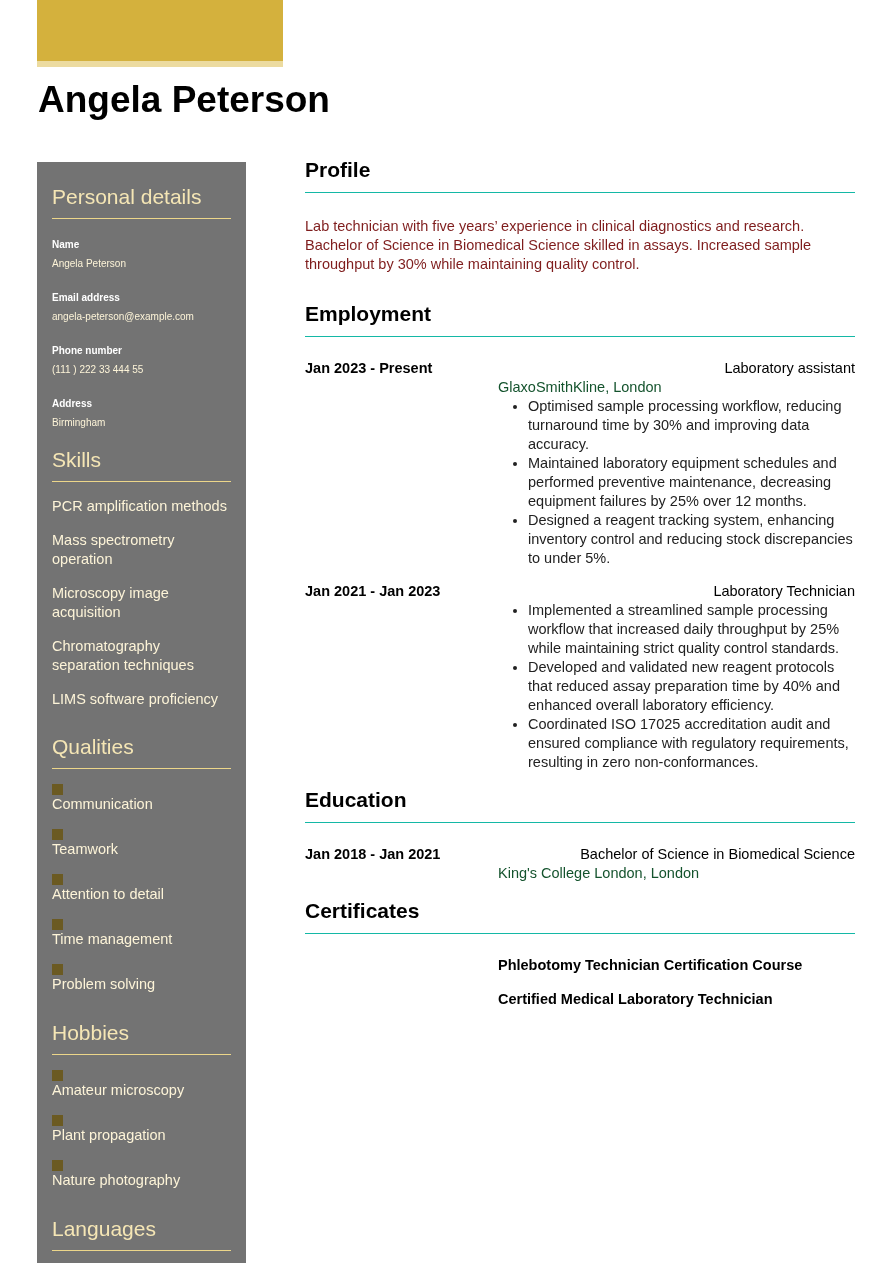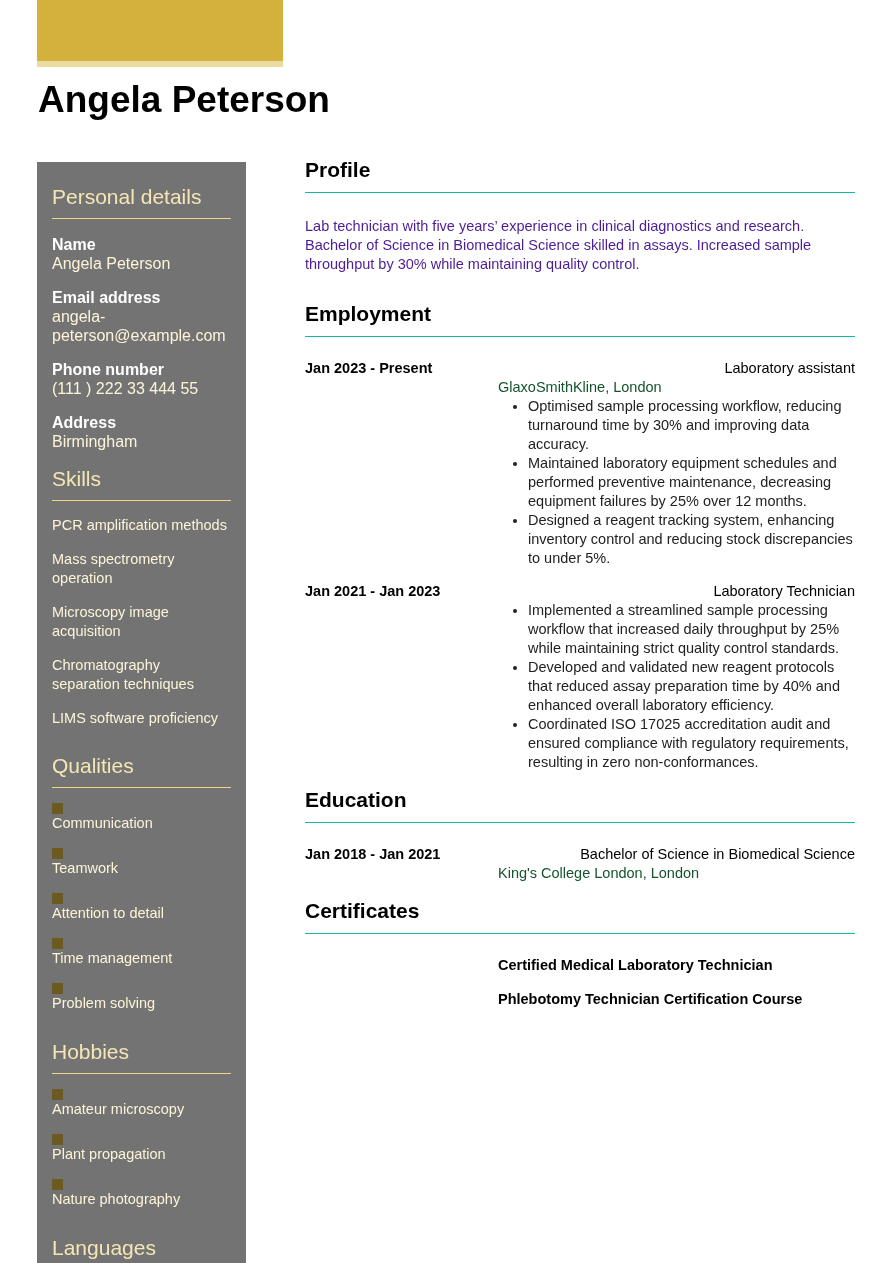--- a/index.html
+++ b/index.html
@@ -30,7 +30,7 @@
 
     .main { position: absolute; left: 305px; top: 156px; width: 550px; }
     .sec-h { font-size: 21px; font-weight: bold; margin: 0; padding-bottom: 8px; border-bottom: 1px solid #14b8a6; line-height: 28px; }
-    .profile-text { font-size: 14.5px; line-height: 19px; color: #4c1d95; margin: 24px 0 26px 0; }
+    .profile-text { font-size: 14.5px; line-height: 19px; color: #7f1d1d; margin: 24px 0 26px 0; }
     .entries { padding-top: 22px; }
     .entry { display: flex; margin-bottom: 14px; }
     .entry-date { width: 193px; flex: 0 0 auto; font-size: 14.5px; font-weight: bold; line-height: 19px; }

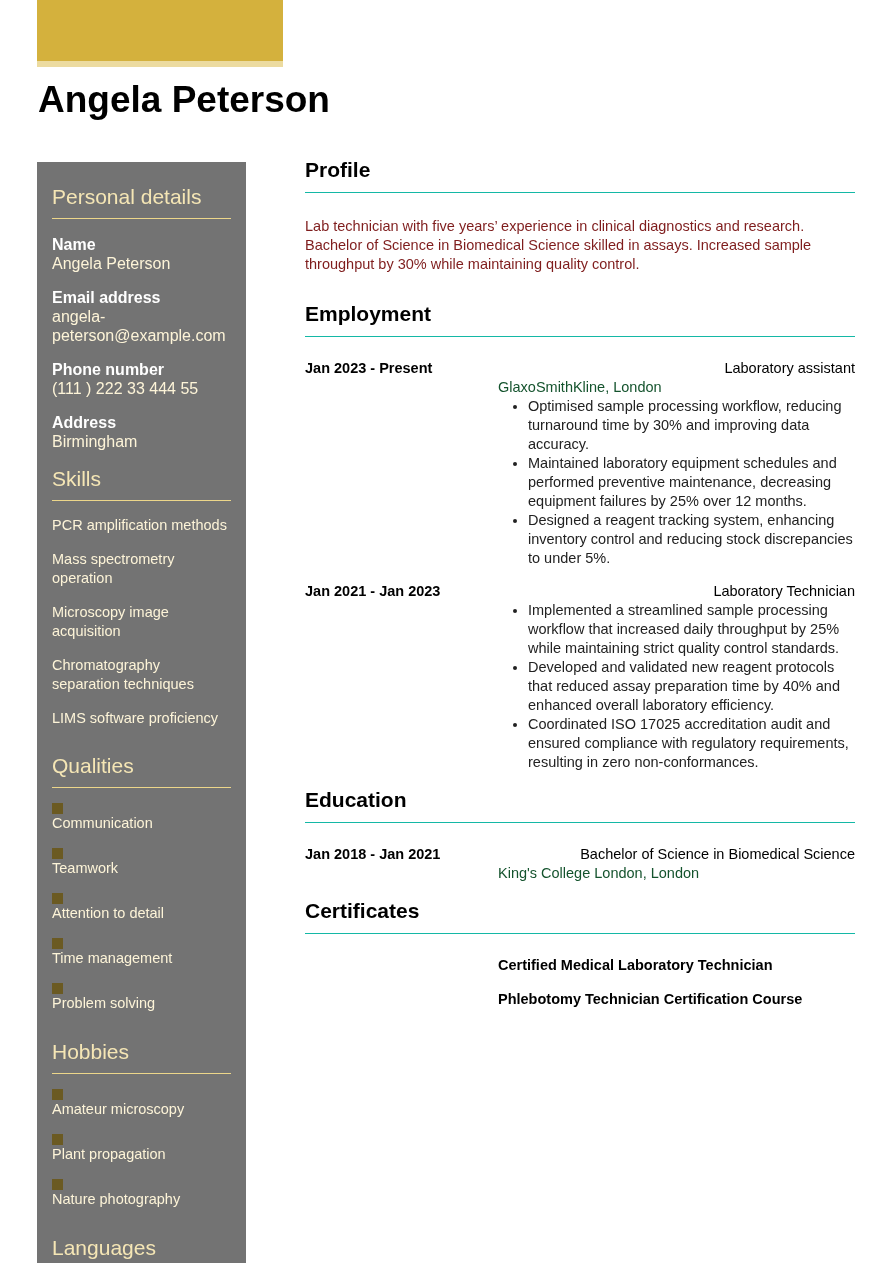--- a/index.html
+++ b/index.html
@@ -15,7 +15,7 @@
     .side-h { font-size: 21px; font-weight: normal; color: #f5e6b5; margin: 0; padding-bottom: 8px; border-bottom: 1px solid #ecd68a; line-height: 26px; }
     .side-sec { margin-bottom: 0; }
     .pd-list { padding-top: 16px; }
-    .pd-item { margin-bottom: 15px; font-size: 16px; line-height: 19px; }
+    .pd-item { margin-bottom: 15px; font-size: 10px; line-height: 19px; }
     .pd-label { font-weight: bold; color: #fff; }
     .pd-value { color: #fdf4d8; }
     .skills { padding-top: 15px; padding-bottom: 10px; }

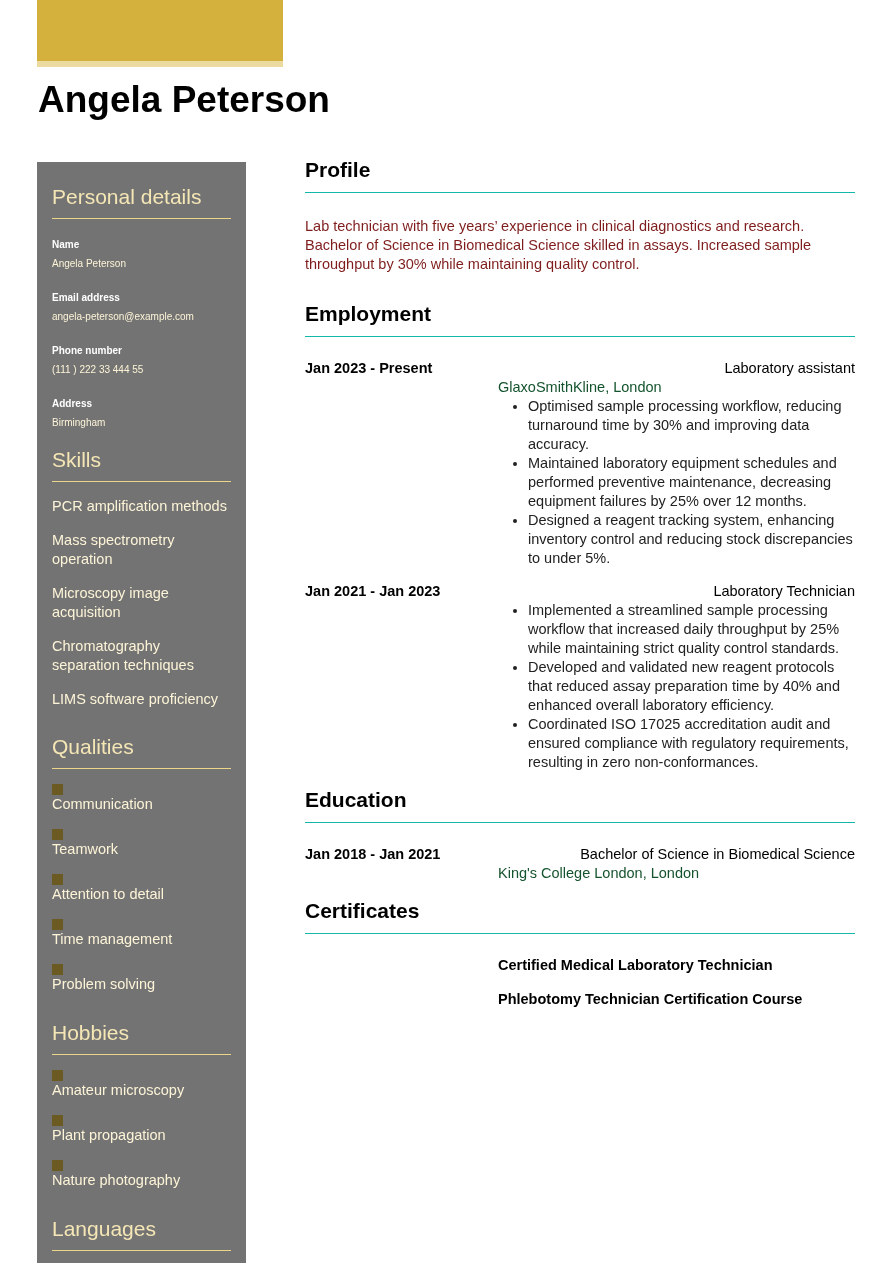--- a/index.html
+++ b/index.html
@@ -194,8 +194,8 @@
   <section class="sec-block">
     <h2 class="sec-h">Certificates</h2>
     <div class="cert-list">
+      <div class="cert">Phlebotomy Technician Certification Course</div>
       <div class="cert">Certified Medical Laboratory Technician</div>
-      <div class="cert">Phlebotomy Technician Certification Course</div>
     </div>
   </section>
 </main>

